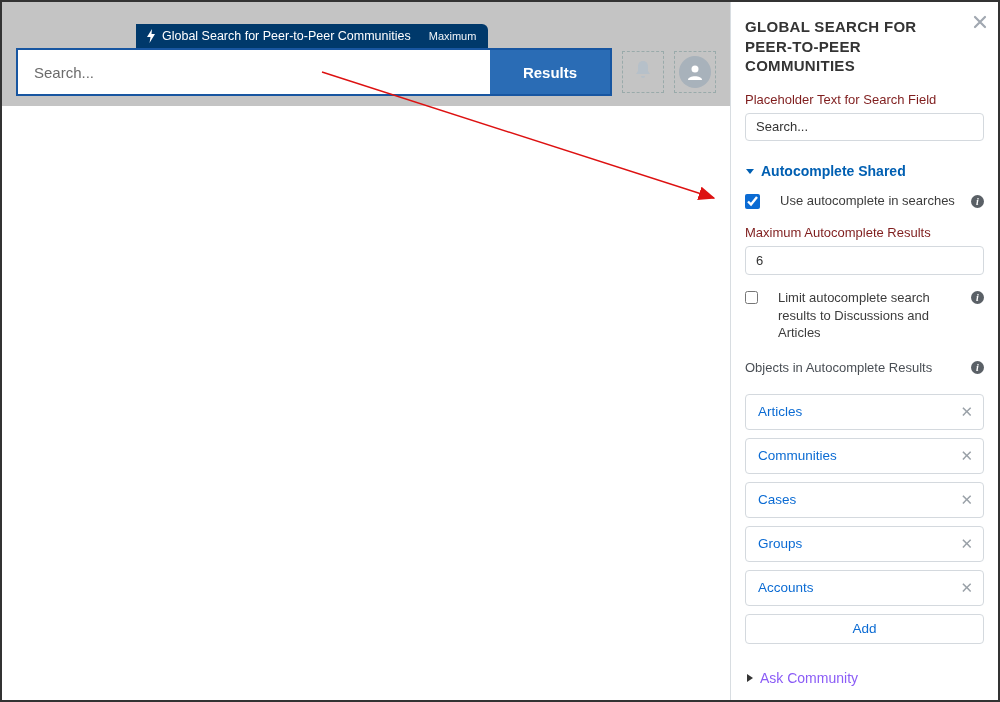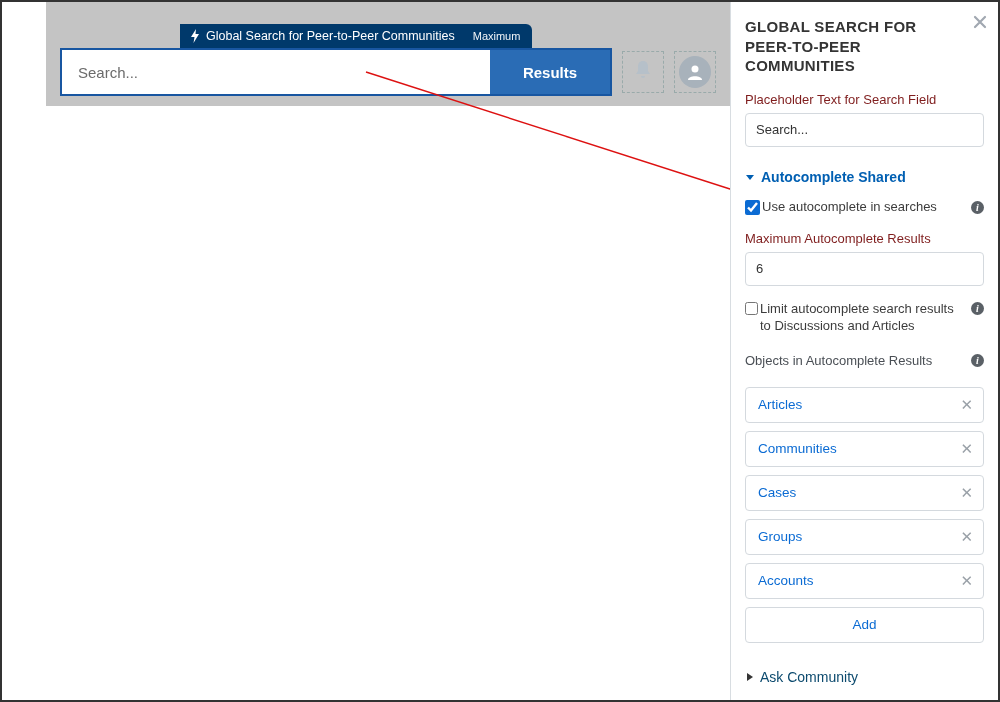--- a/index.html
+++ b/index.html
@@ -15,7 +15,6 @@
     display: flex;
     width: 100%;
     height: 100%;
-    padding-left: 44px;
   }
   
   .left {

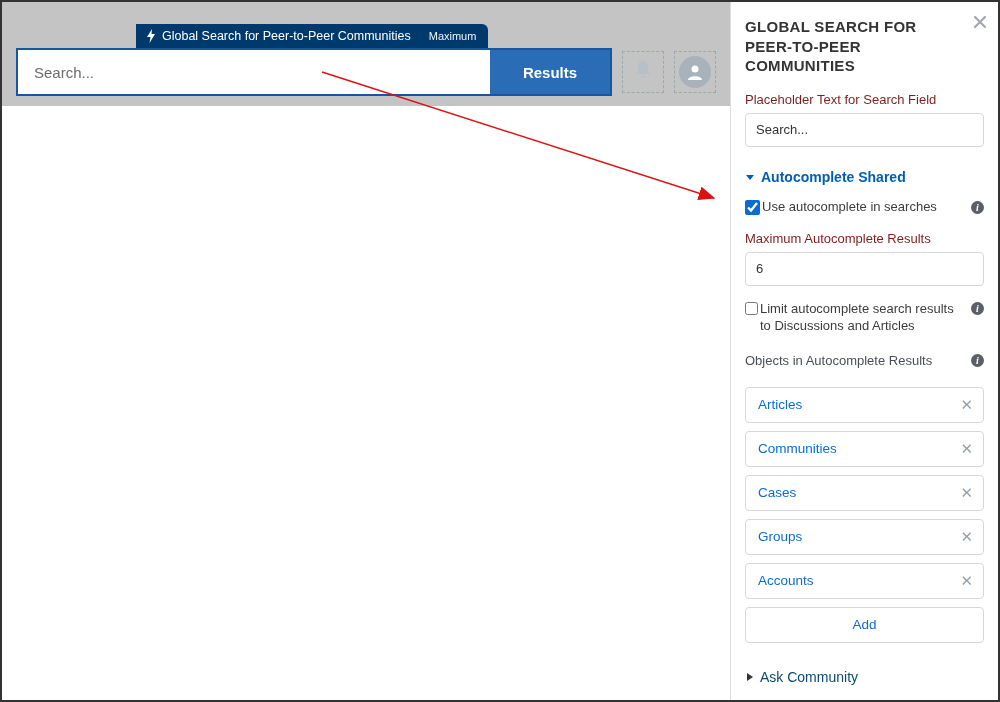--- a/index.html
+++ b/index.html
@@ -170,7 +170,7 @@
   .checkbox-row {
     display: flex;
     align-items: flex-start;
-    gap: 2px;
+    gap: 20px;
     margin-top: 14px;
     font-size: 13px;
     color: #3c3c3c;

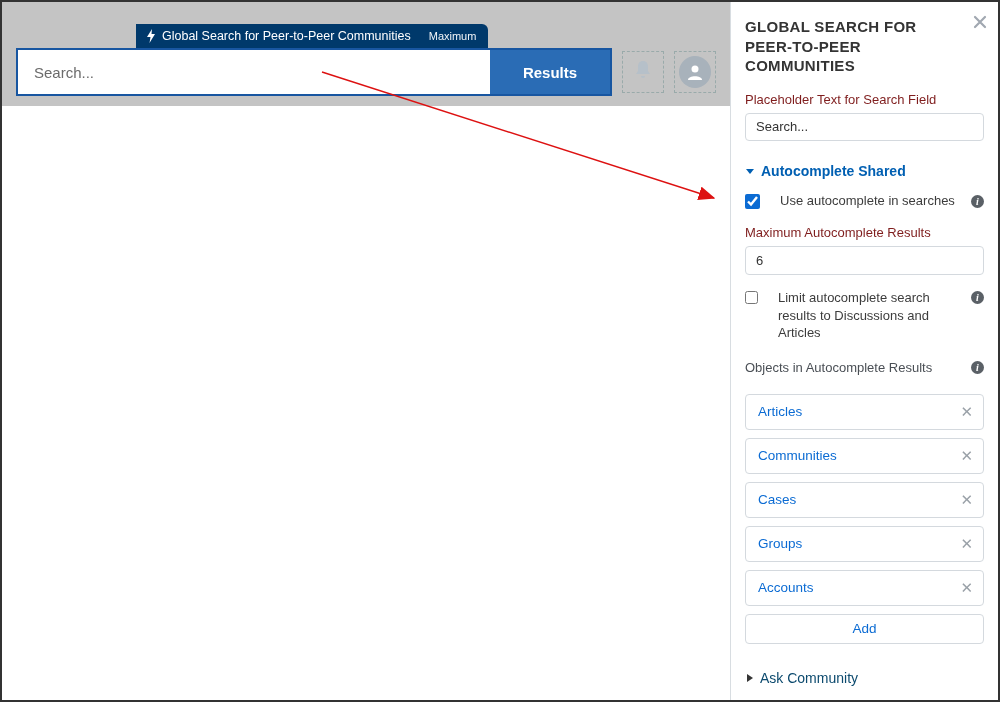--- a/index.html
+++ b/index.html
@@ -251,7 +251,7 @@
     display:flex;
     align-items:center;
     font-size: 14px;
-    color: #0c4a6e;
+    color: #8b5cf6;
     cursor:pointer;
   }
   .ask-row .tri { margin-right: 6px; }

